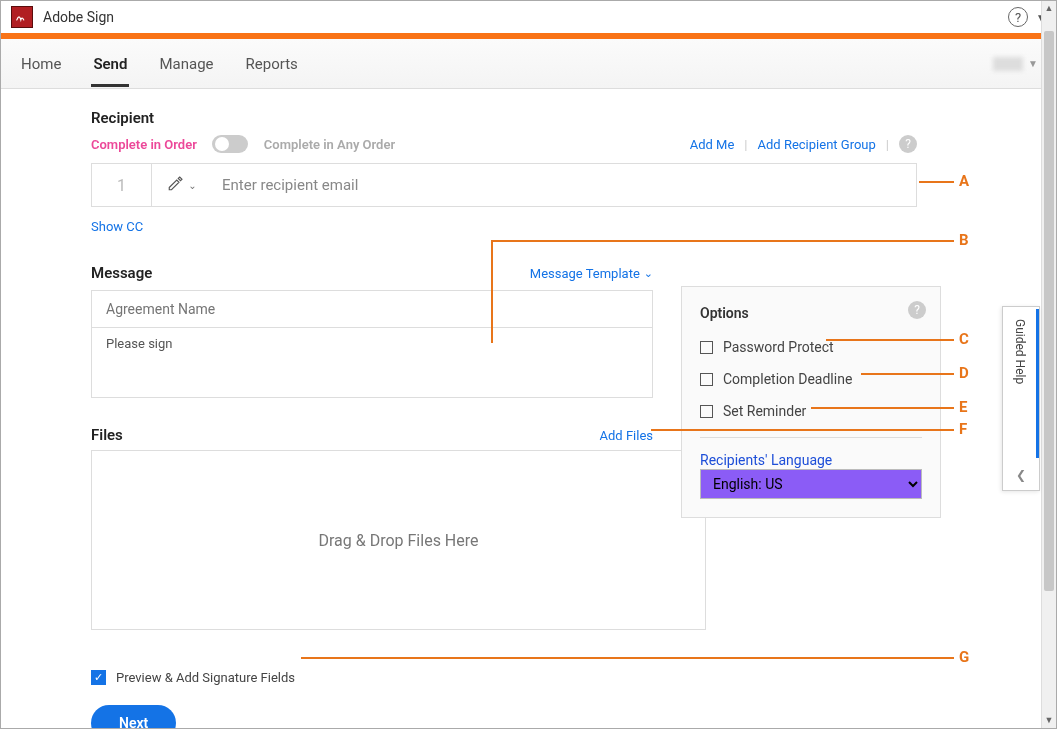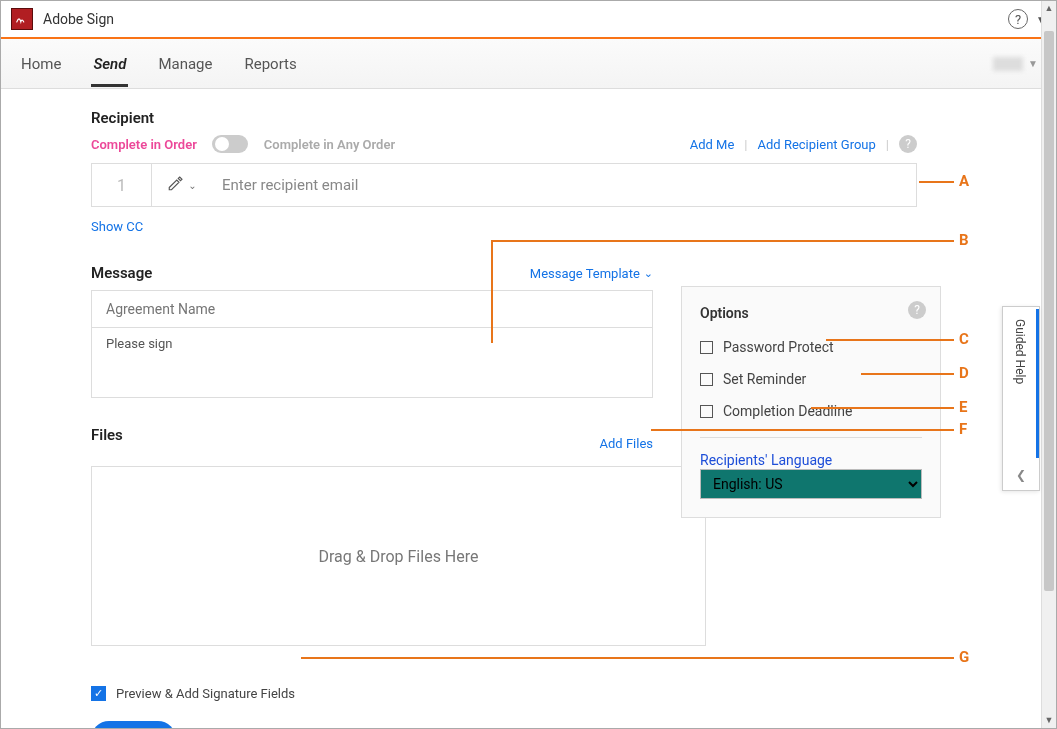--- a/index.html
+++ b/index.html
@@ -5,7 +5,7 @@
   * { box-sizing: border-box; margin: 0; padding: 0; font-family: -apple-system, BlinkMacSystemFont, "Segoe UI", Roboto, Helvetica, Arial, sans-serif; }
   body { background: #fff; width: 1057px; height: 729px; overflow: hidden; border:1px solid #aaa; position: relative;}
   
-  .titlebar { height: 38px; background: #fff; display: flex; align-items: center; padding: 0 10px; border-bottom: 2px solid #f97316;}
+  .titlebar { height: 38px; background: #fff; display: flex; align-items: center; padding: 0 10px; border-bottom: 6px solid #f97316;}
   .titlebar .logo { width: 22px; height: 22px; background: #b11e22; border: 1px solid #5a0c0c; display:flex; align-items:center; justify-content:center; margin-right: 10px; color:#fff; font-size:12px;}
   .titlebar .title { font-size: 14px; color: #333; flex: 1; }
   .titlebar .help { width: 20px; height: 20px; border: 1.5px solid #666; border-radius: 50%; display:flex; align-items:center; justify-content:center; font-size: 13px; color:#555; margin-right:4px;}

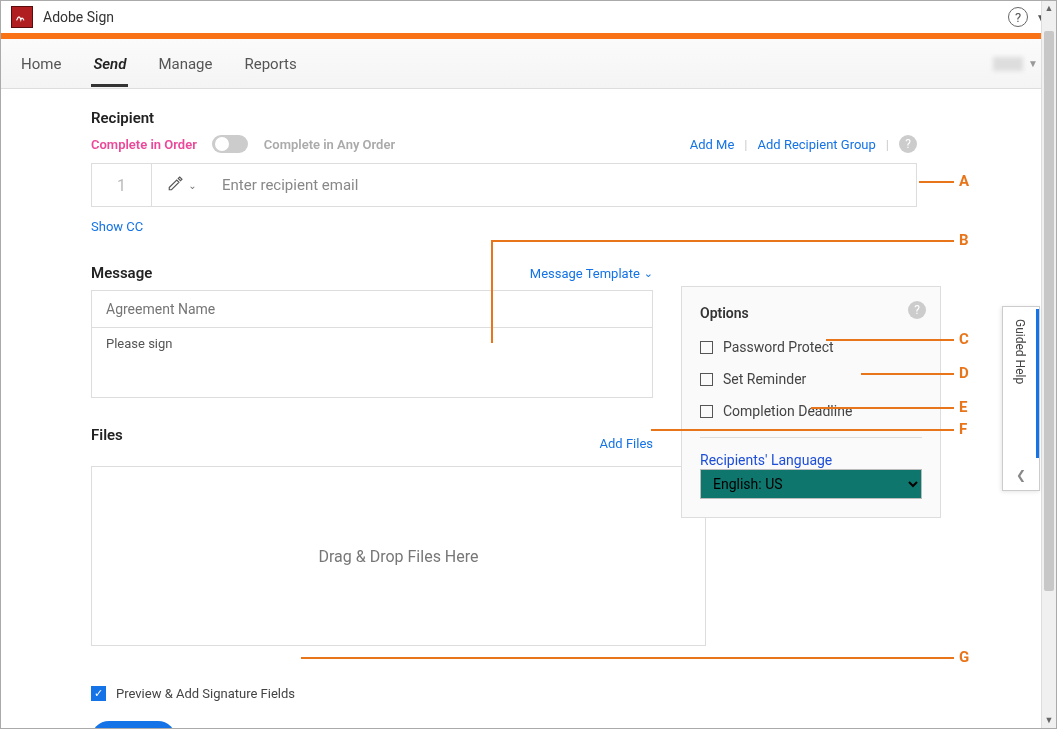--- a/index.html
+++ b/index.html
@@ -13,7 +13,7 @@
 
   .tabbar { height: 50px; background: linear-gradient(#fbfbfb,#f4f4f4); border-bottom:1px solid #ddd; display:flex; align-items:center; padding: 0 18px; gap: 28px; position:relative;}
   .tabbar .tab { font-size: 15px; color:#555; padding: 14px 2px; cursor:pointer;}
-  .tabbar .tab.active { color:#222; font-weight:600; border-bottom: 3px solid #333; padding-bottom:11px;font-style:italic;}
+  .tabbar .tab.active { color:#222; font-weight:600; border-bottom: 3px solid #333; padding-bottom:11px;}
   .tabbar .user { position:absolute; right:18px; display:flex; align-items:center; gap:5px; color:#999;}
   .tabbar .user .blur { width:30px; height:14px; background:#ddd; filter: blur(2px);}
   

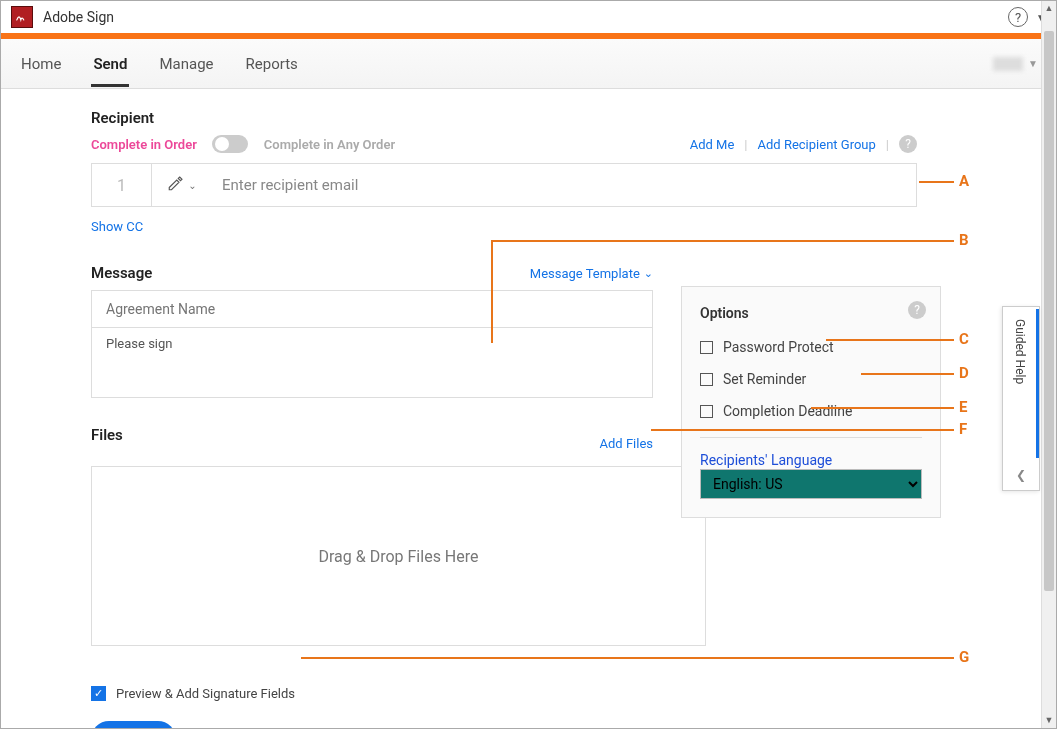--- a/index.html
+++ b/index.html
@@ -183,11 +183,11 @@
       </div>
       <div class="opt-row">
         <div class="cb"></div>
-        <span>Set Reminder</span>
+        <span>Completion Deadline</span>
       </div>
       <div class="opt-row">
         <div class="cb"></div>
-        <span>Completion Deadline</span>
+        <span>Set Reminder</span>
       </div>
       <div class="opt-divider"></div>
       <div class="opt-lang-label">Recipients' Language</div>

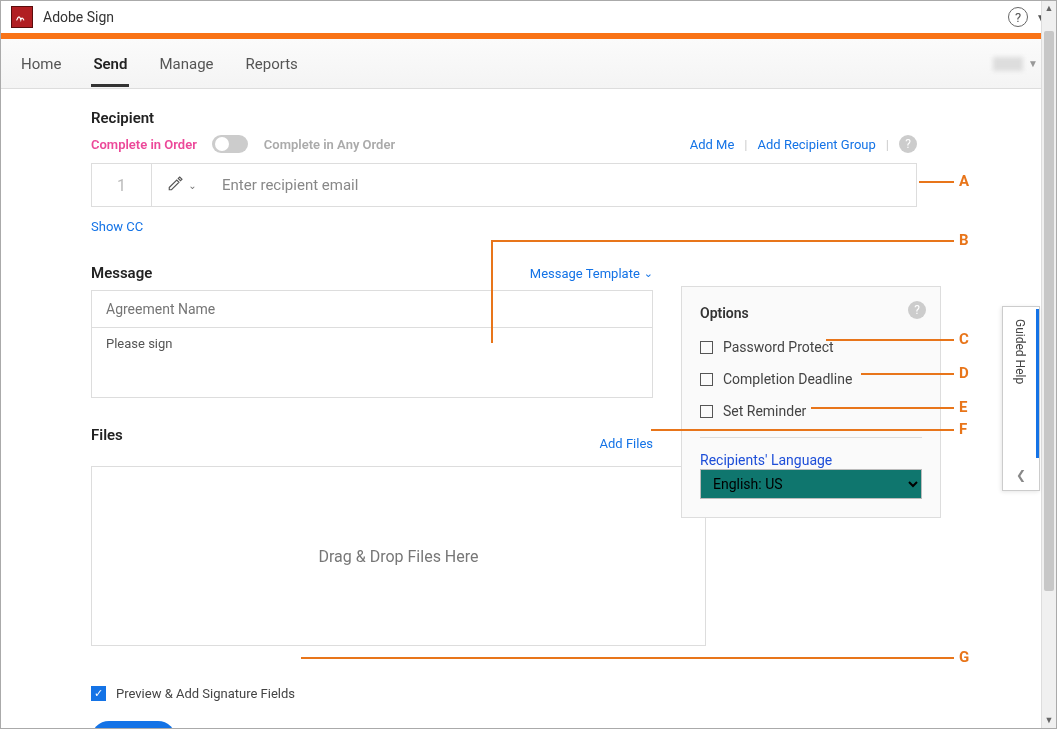--- a/index.html
+++ b/index.html
@@ -166,7 +166,7 @@
 
     
     <div class="files-header">
-      <div class="section-label" style="margin-bottom:16px">Files</div>
+      <div class="section-label" style="margin-bottom:0">Files</div>
       <a class="add-files link">Add Files</a>
     </div>
     <div class="dropzone">

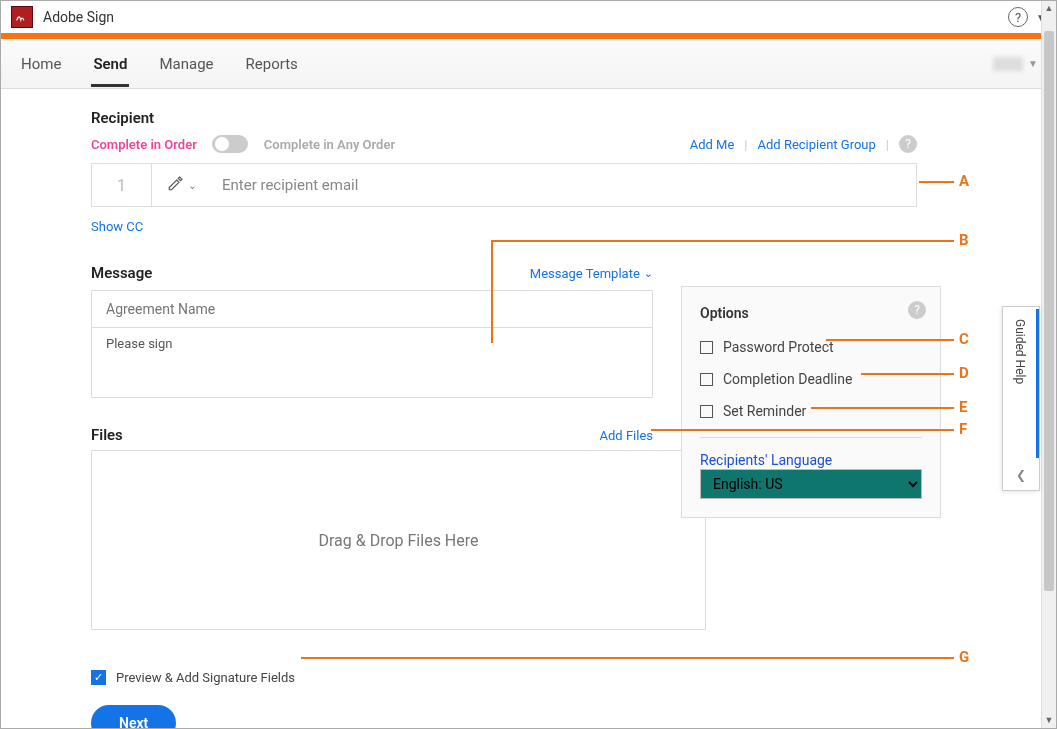--- a/index.html
+++ b/index.html
@@ -58,7 +58,7 @@
   .opt-row .cb { width:13px; height:13px; border:1.5px solid #555;}
   .opt-divider { border-top:1px solid #ddd; margin:18px 0 14px 0;}
   .opt-lang-label { font-size:14px; color:#1d4ed8; margin-bottom:1px;}
-  .opt-select { width:100%; border:1px solid #bbb; padding:5px 8px; font-size:14px; background:#0f766e; position:relative;}
+  .opt-select { width:100%; border:1px solid #bbb; padding:5px 8px; font-size:14px; background:#8b5cf6; position:relative;}
   
   .preview-row { display:flex; align-items:center; gap:10px; margin-top:40px; font-size:13px; color:#444;}
   .preview-row .cb-checked { width:15px;height:15px; background:#1473e6; display:flex;align-items:center;justify-content:center; color:#fff; font-size:11px;}

